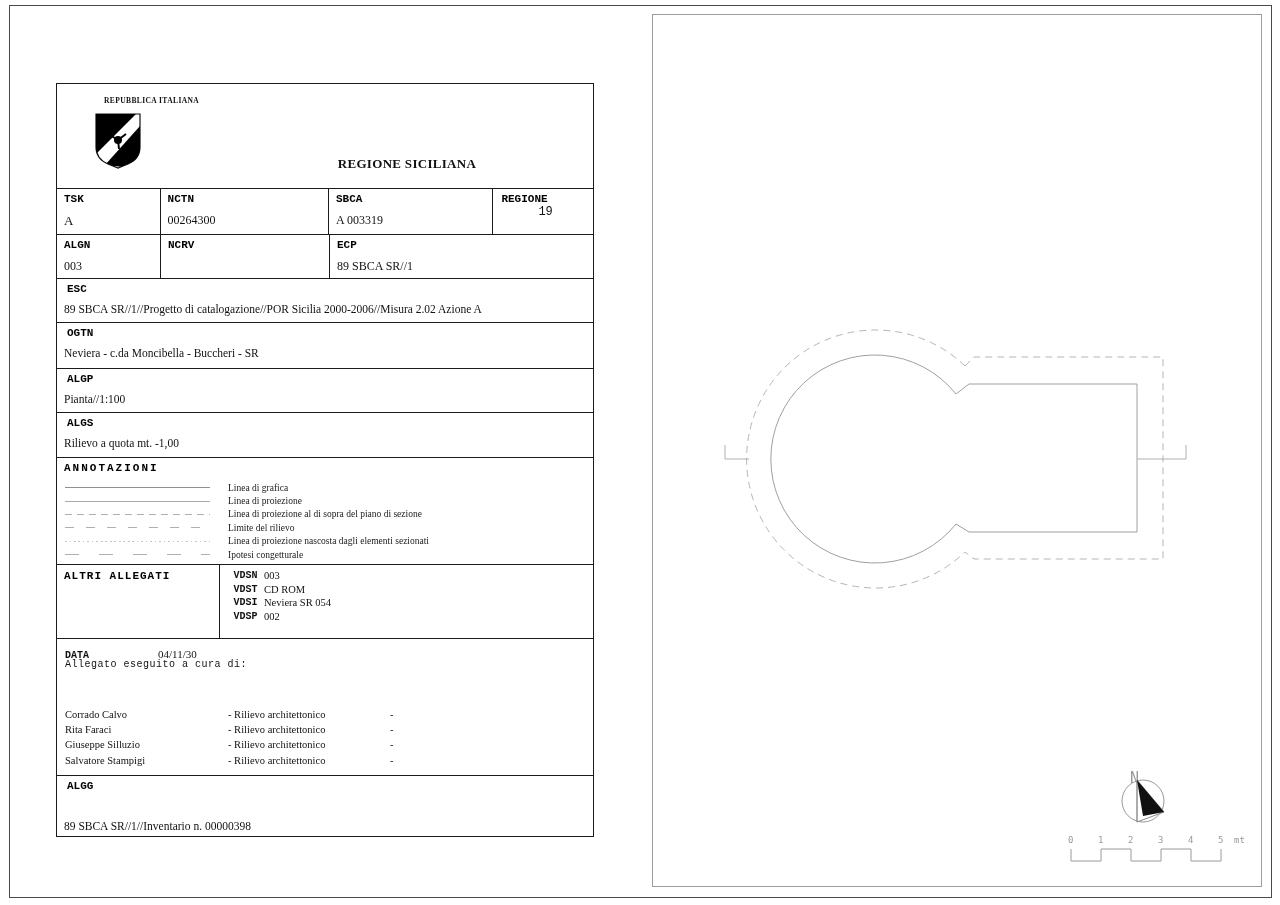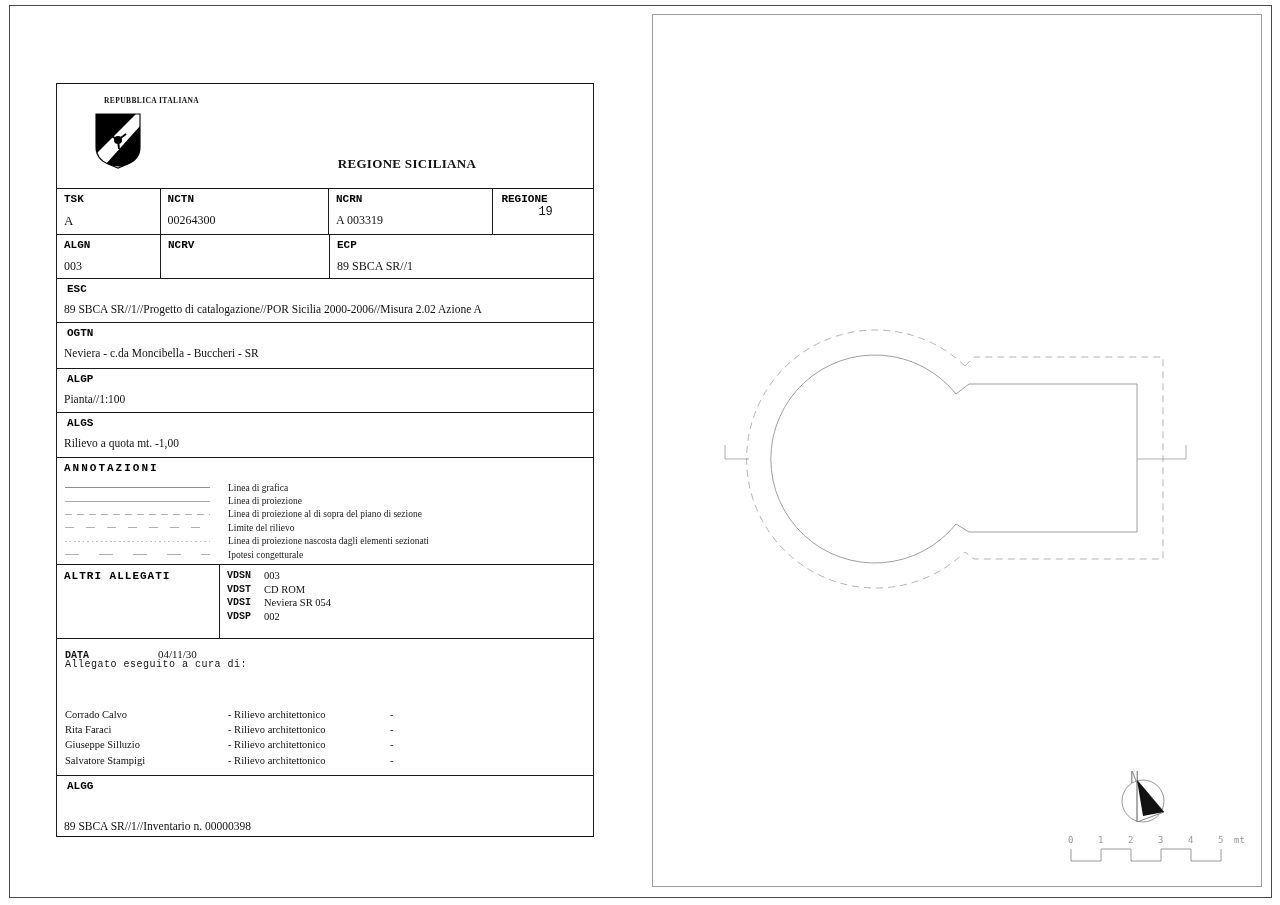--- a/index.html
+++ b/index.html
@@ -116,7 +116,7 @@
         <span class="code-value">00264300</span>
       </div>
       <div class="cell" style="width:165px">
-        <span class="code-label">NCRN</span>
+        <span class="code-label">SBCA</span>
         <span class="code-value">A 003319</span>
       </div>
       <div class="cell regione-cell" style="width:100px">

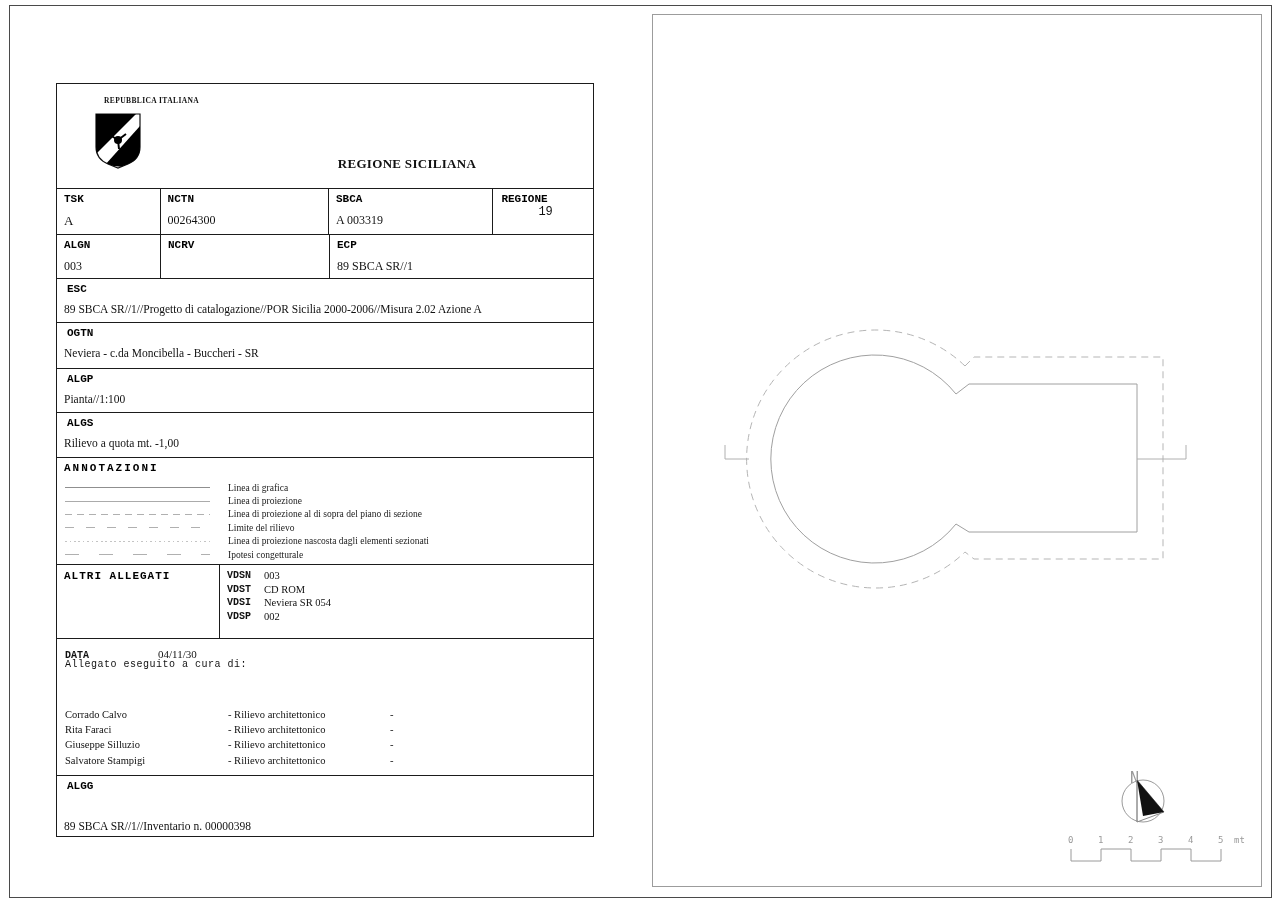--- a/index.html
+++ b/index.html
@@ -55,7 +55,7 @@
   .altri-left{width:163px;border-right:1px solid #1b1b1b;box-sizing:border-box;position:relative;}
   .altri-left .code-label{position:absolute;left:7px;top:5px;letter-spacing:1px;}
   .altri-right{flex:1;padding:4px 0 0 7px;}
-  .vds-row{display:flex;height:13.6px;align-items:center;}
+  .vds-row{display:flex;height:13.6px;align-items:center;text-align:center;}
   .vds-label{width:37px;font-family:"Liberation Mono","DejaVu Sans Mono",monospace;font-weight:bold;font-size:10px;}
   .vds-value{font-size:10.5px;}
   

